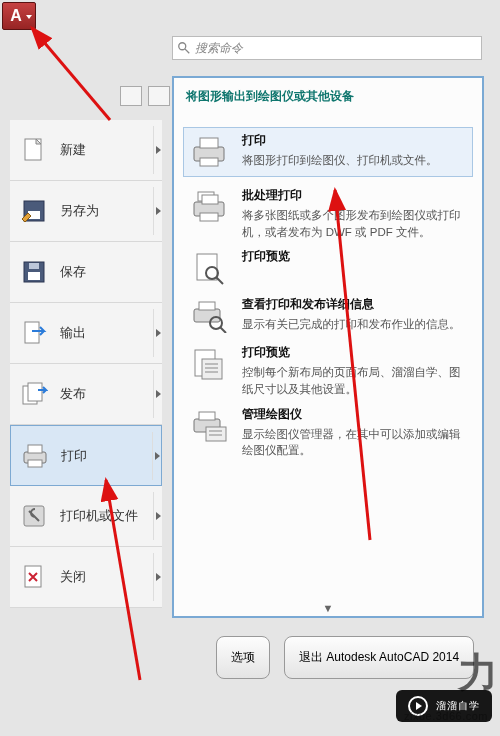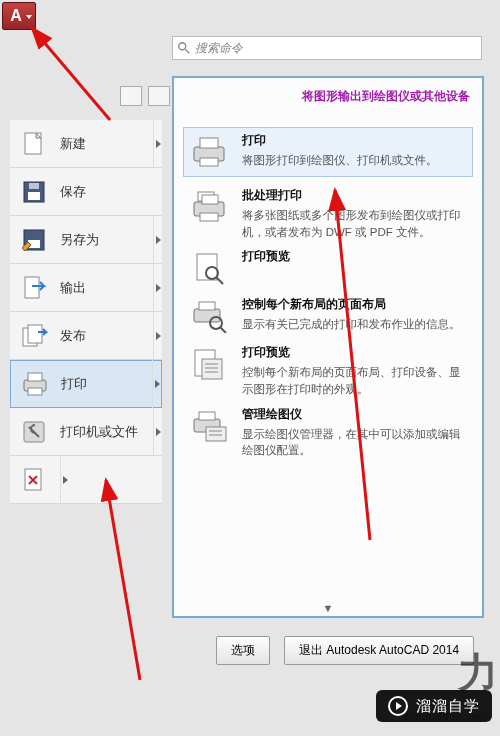--- a/index.html
+++ b/index.html
@@ -69,7 +69,7 @@
     background: #fcfcfc; border: 2px solid #7aa9d4;
   }
   .panel-title {
-    padding: 10px 12px 8px 12px; font-weight: bold; font-size: 12px; color:#a21caf;text-align:right;
+    padding: 10px 12px 8px 12px; font-weight: bold; font-size: 12px; color:#0f766e;
   }
   .panel-body { padding: 4px 14px 4px 14px; overflow: hidden; }
   .option { display:flex; margin: 8px 0; }

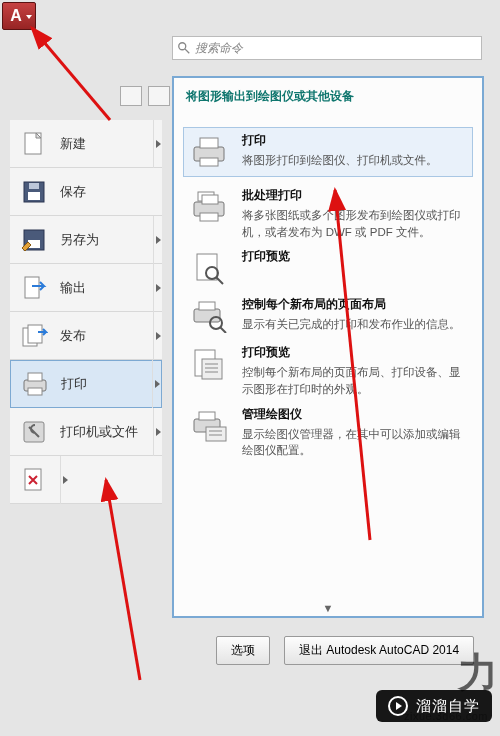--- a/index.html
+++ b/index.html
@@ -47,7 +47,7 @@
     display: flex; flex-direction: column;
   }
   .side-item {
-    height: 48px; border-bottom: 1px solid #d8d8d8;
+    height: 61px; border-bottom: 1px solid #d8d8d8;
     display: flex; align-items: center; padding-left: 8px;
     background: #f4f4f4; position: relative;
   }

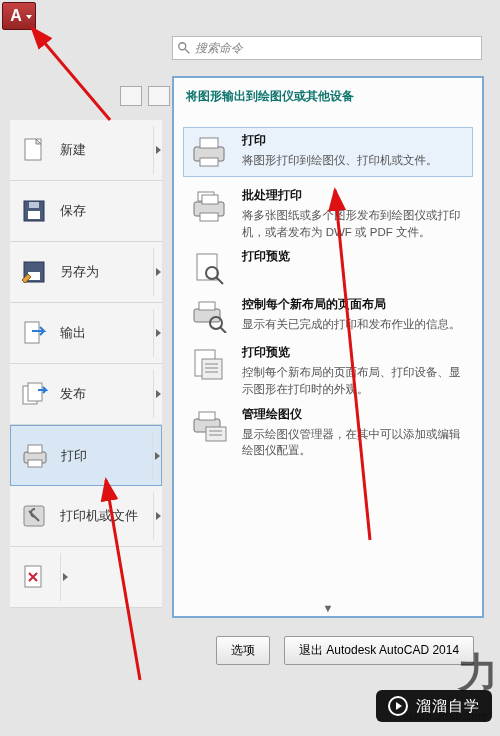--- a/index.html
+++ b/index.html
@@ -152,21 +152,21 @@
         <svg width="28" height="28">
           <rect x="4" y="4" width="20" height="20" fill="#4a5a7a" stroke="#2a3550"></rect>
           <rect x="8" y="14" width="12" height="8" fill="#fff"></rect>
-          <rect x="9" y="5" width="10" height="6" fill="#bcc6d9"></rect>
-        </svg>
-      </div>
-    <span class="lbl">保存</span>
+          <path d="M2 22 l6 -6 l3 3 l-6 6 z" fill="#e2a23a" stroke="#8a5a10"></path>
+        </svg>
+      </div>
+    <span class="lbl">另存为</span>
+    <div class="arrow"></div>
   </div>
   <div class="side-item">
     <div class="ico">
         <svg width="28" height="28">
           <rect x="4" y="4" width="20" height="20" fill="#4a5a7a" stroke="#2a3550"></rect>
           <rect x="8" y="14" width="12" height="8" fill="#fff"></rect>
-          <path d="M2 22 l6 -6 l3 3 l-6 6 z" fill="#e2a23a" stroke="#8a5a10"></path>
-        </svg>
-      </div>
-    <span class="lbl">另存为</span>
-    <div class="arrow"></div>
+          <rect x="9" y="5" width="10" height="6" fill="#bcc6d9"></rect>
+        </svg>
+      </div>
+    <span class="lbl">保存</span>
   </div>
   <div class="side-item">
     <div class="ico">

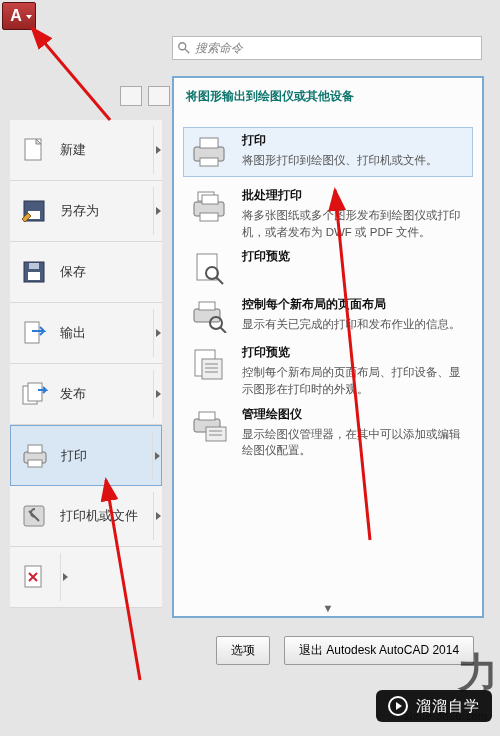--- a/index.html
+++ b/index.html
@@ -277,7 +277,7 @@
           </svg>
         </div>
       <div class="otext">
-        <div class="otitle">控制每个新布局的页面布局</div>
+        <div class="otitle">查看打印和发布详细信息</div>
         <div class="odesc">显示有关已完成的打印和发布作业的信息。</div>
       </div>
     </div>

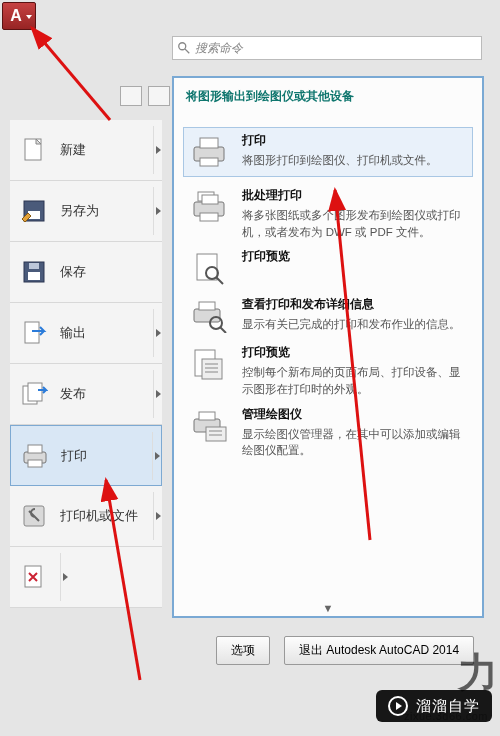--- a/index.html
+++ b/index.html
@@ -294,7 +294,7 @@
         </div>
       <div class="otext">
         <div class="otitle">打印预览</div>
-        <div class="odesc">控制每个新布局的页面布局、打印设备、显示图形在打印时的外观。</div>
+        <div class="odesc">控制每个新布局的页面布局、溜溜自学、图纸尺寸以及其他设置。</div>
       </div>
     </div>
 

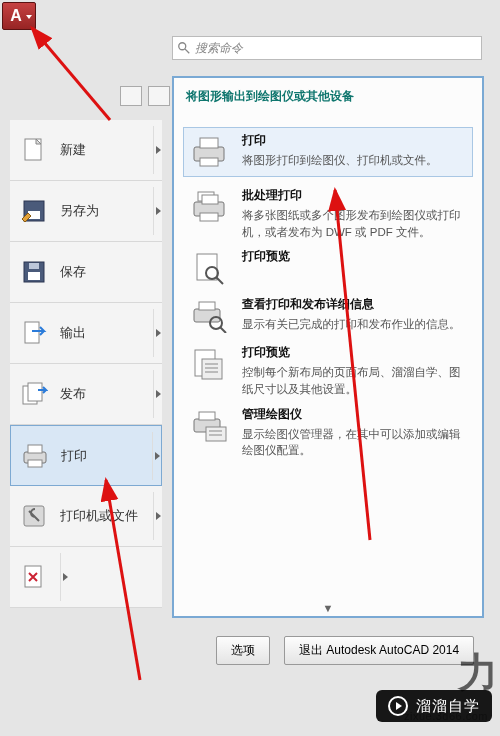--- a/index.html
+++ b/index.html
@@ -217,6 +217,7 @@
           <path d="M9 10 l8 8 M17 10 l-8 8" stroke="#c23" stroke-width="2"></path>
         </svg>
       </div>
+    <span class="lbl">关闭</span>
     <div class="arrow"></div>
   </div>
 </div>

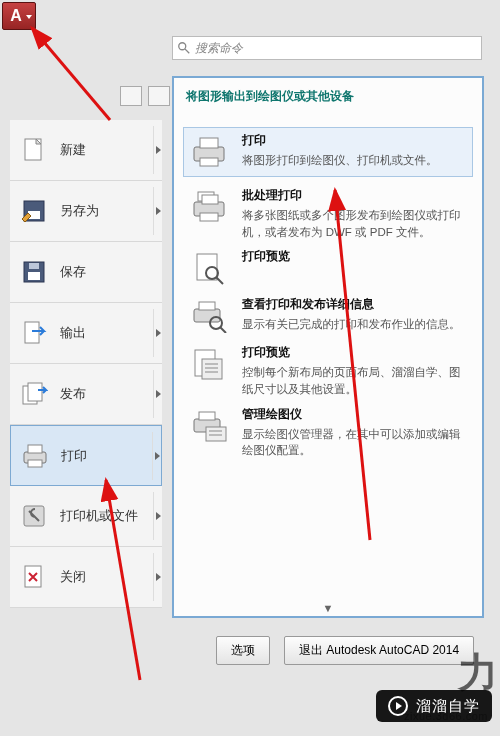--- a/index.html
+++ b/index.html
@@ -88,7 +88,7 @@
   }
   .btn {
     border:1px solid #999; background:linear-gradient(#fdfdfd,#e4e4e4);
-    padding: 5px 14px; font-size: 12px; border-radius:2px;
+    padding: 12px 14px; font-size: 12px; border-radius:8px;
   }
   
   .watermark {

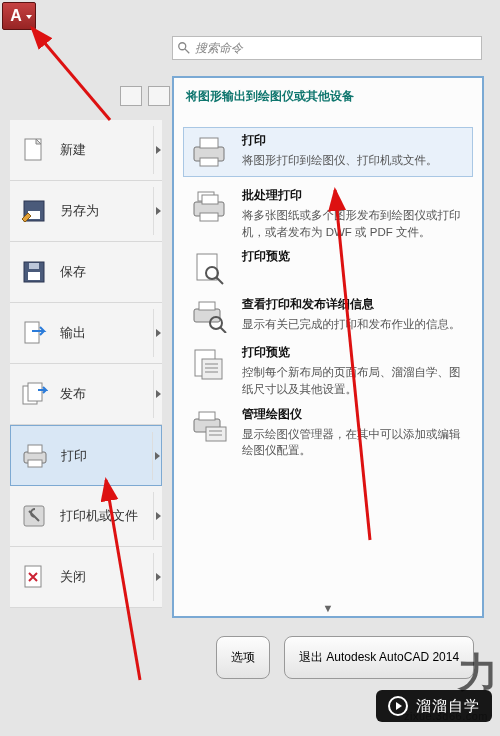--- a/index.html
+++ b/index.html
@@ -95,7 +95,7 @@
     position:absolute; right:8px; bottom:14px;
     background: rgba(0,0,0,0.9); color:#fff; border-radius:6px;
     display:flex; align-items:center; gap:8px; padding:6px 12px;
-    font-size:15px; letter-spacing:1px;
+    font-size:10px; letter-spacing:1px;
   }
   .watermark .play {
     width:20px; height:20px; border:2px solid #fff; border-radius:50%;

